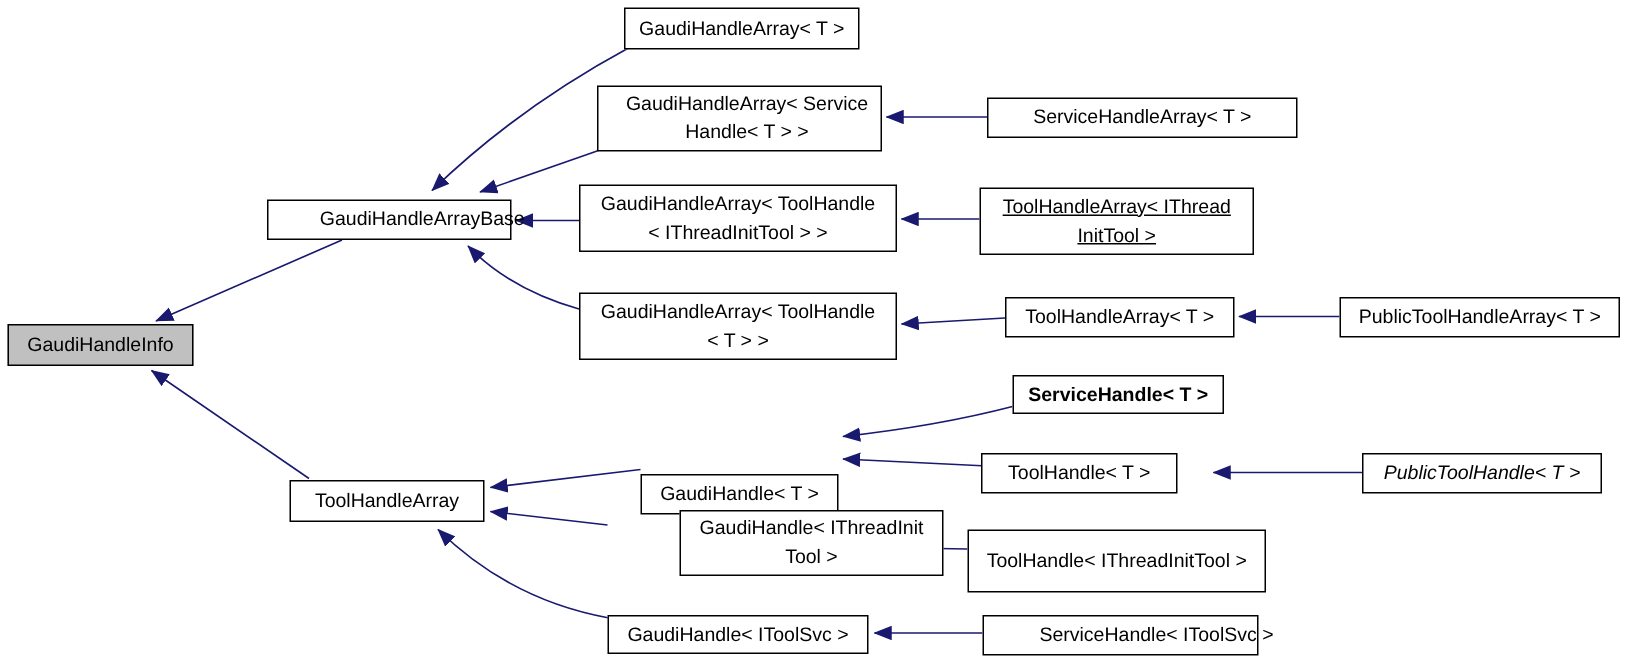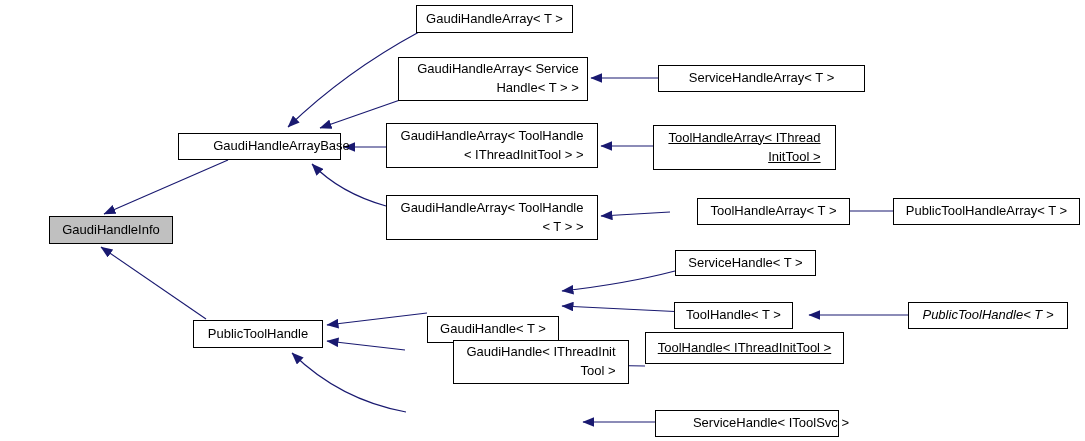--- a/index.html
+++ b/index.html
@@ -38,7 +38,7 @@
     display: flex;
     align-items: center;
     justify-content: center;
-    text-align: right;
+    text-align: center;
     white-space: pre;
     cursor: pointer;
   }

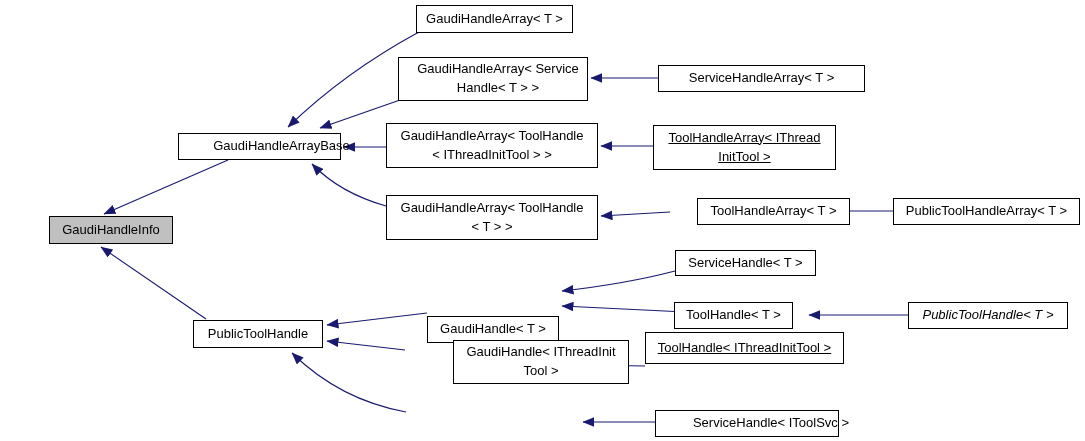--- a/index.html
+++ b/index.html
@@ -95,7 +95,7 @@
   <div class="node" style="left:386px; top:195px; width:212px; height:45px;">GaudiHandleArray&lt; ToolHandle
 &lt; T &gt; &gt;</div>
 
-  <div class="node" style="left:670px; top:198px; width:153px; height:27px;margin-left:27px;">ToolHandleArray&lt; T &gt;</div>
+  <div class="node" style="left:670px; top:198px; width:153px; height:27px;">ToolHandleArray&lt; T &gt;</div>
 
   <div class="node" style="left:893px; top:198px; width:187px; height:27px;">PublicToolHandleArray&lt; T &gt;</div>
 

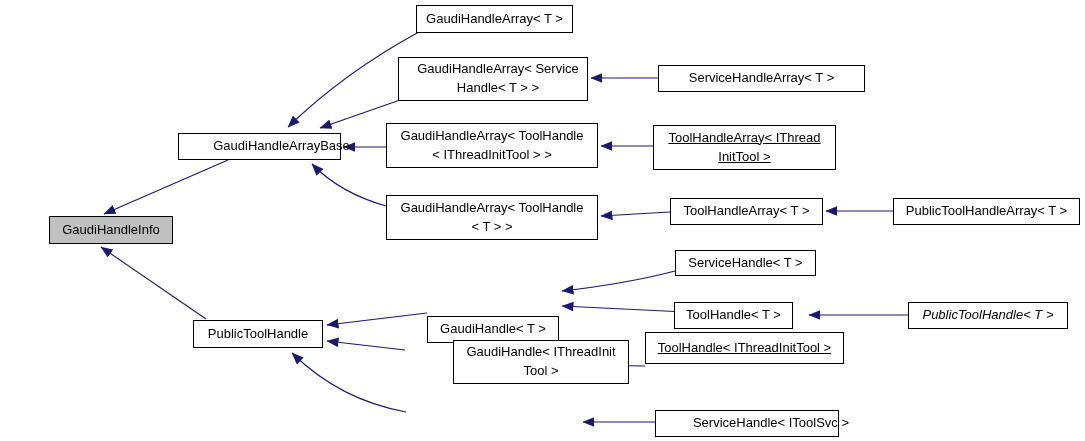--- a/index.html
+++ b/index.html
@@ -99,7 +99,7 @@
 
   <div class="node" style="left:893px; top:198px; width:187px; height:27px;">PublicToolHandleArray&lt; T &gt;</div>
 
-  <div class="node highlighted" style="left:5px; top:216px; width:124px; height:28px;margin-left:44px;">GaudiHandleInfo</div>
+  <div class="node highlighted" style="left:5px; top:216px; width:124px; height:28px;">GaudiHandleInfo</div>
 
   <div class="node" style="left:675px; top:250px; width:141px; height:26px;">ServiceHandle&lt; T &gt;</div>
 

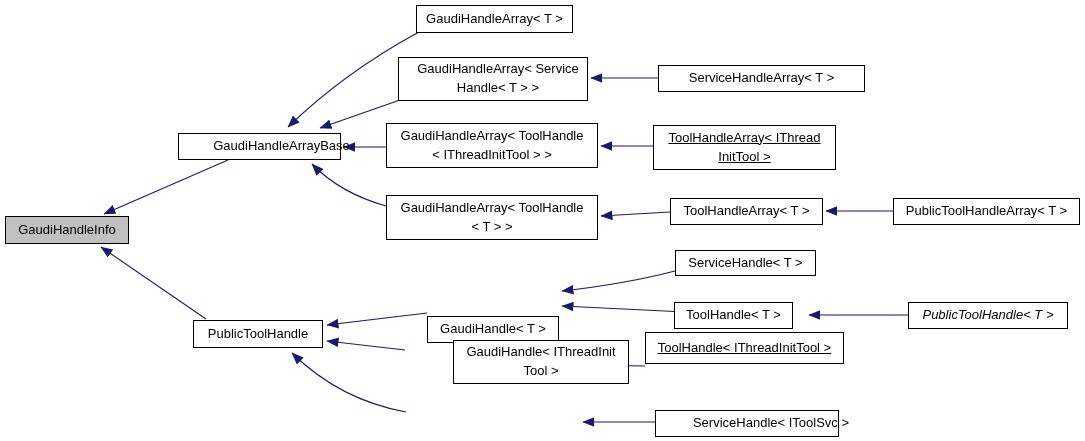--- a/index.html
+++ b/index.html
@@ -101,7 +101,7 @@
 
   <div class="node highlighted" style="left:5px; top:216px; width:124px; height:28px;">GaudiHandleInfo</div>
 
-  <div class="node" style="left:675px; top:250px; width:141px; height:26px;">ServiceHandle&lt; T &gt;</div>
+  <div class="node" style="left:675px; top:250px; width:141px; height:26px;font-weight:bold;">ServiceHandle&lt; T &gt;</div>
 
   <div class="node" style="left:427px; top:289px; width:132px; height:27px;margin-top:27px;">GaudiHandle&lt; T &gt;</div>
 

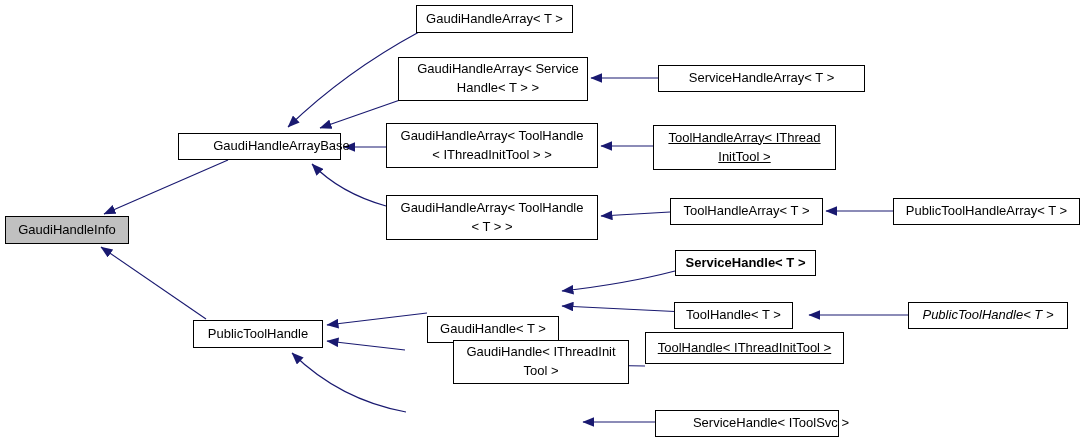--- a/index.html
+++ b/index.html
@@ -105,7 +105,7 @@
 
   <div class="node" style="left:427px; top:289px; width:132px; height:27px;margin-top:27px;">GaudiHandle&lt; T &gt;</div>
 
-  <div class="node" style="left:674px; top:302px; width:119px; height:27px;">ToolHandle&lt; T &gt;</div>
+  <div class="node" style="left:654px; top:302px; width:131px; height:27px;">ToolHandle&lt; T &gt;</div>
 
   <div class="node" style="left:908px; top:302px; width:160px; height:27px;font-style:italic;">PublicToolHandle&lt; T &gt;</div>
 

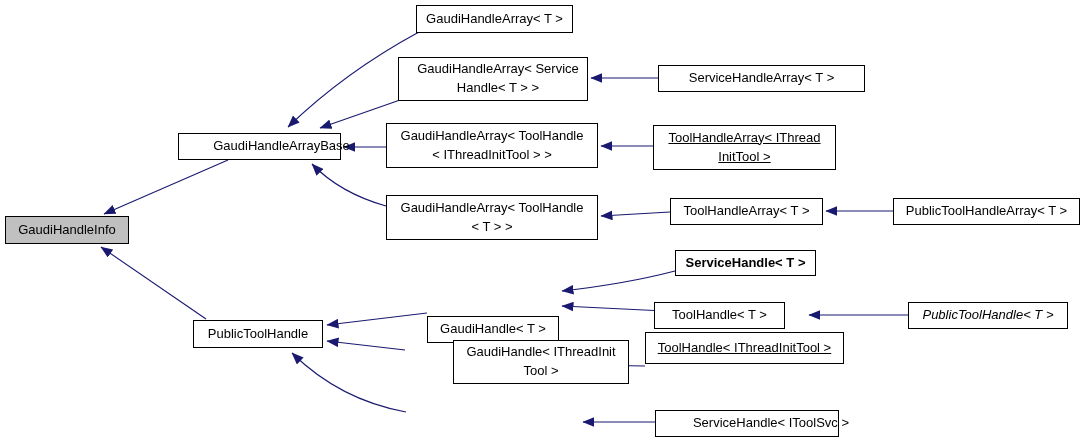--- a/index.html
+++ b/index.html
@@ -109,7 +109,7 @@
 
   <div class="node" style="left:908px; top:302px; width:160px; height:27px;font-style:italic;">PublicToolHandle&lt; T &gt;</div>
 
-  <div class="node" style="left:193px; top:320px; width:130px; height:28px;">PublicToolHandle</div>
+  <div class="node" style="left:193px; top:320px; width:130px; height:28px;">ToolHandleArray</div>
 
   <div class="node" style="left:405px; top:340px; width:176px; height:44px;margin-left:48px;">GaudiHandle&lt; IThreadInit
 Tool &gt;</div>

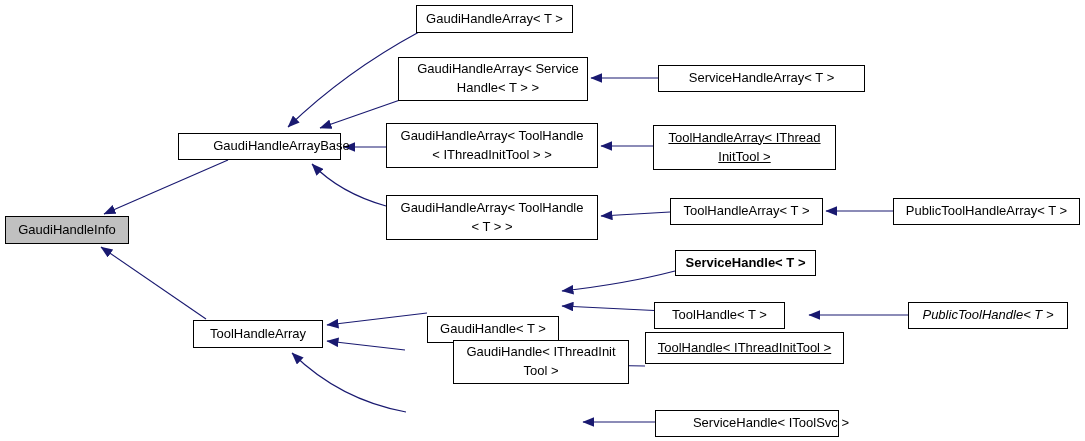--- a/index.html
+++ b/index.html
@@ -114,7 +114,7 @@
   <div class="node" style="left:405px; top:340px; width:176px; height:44px;margin-left:48px;">GaudiHandle&lt; IThreadInit
 Tool &gt;</div>
 
-  <div class="node" style="left:645px; top:332px; width:199px; height:32px;text-decoration:underline;">ToolHandle&lt; IThreadInitTool &gt;</div>
+  <div class="node" style="left:645px; top:353px; width:199px; height:42px;">ToolHandle&lt; IThreadInitTool &gt;</div>
 
 
   <div class="node" style="left:655px; top:410px; width:184px; height:27px;padding-left:48px;">ServiceHandle&lt; IToolSvc &gt;</div>

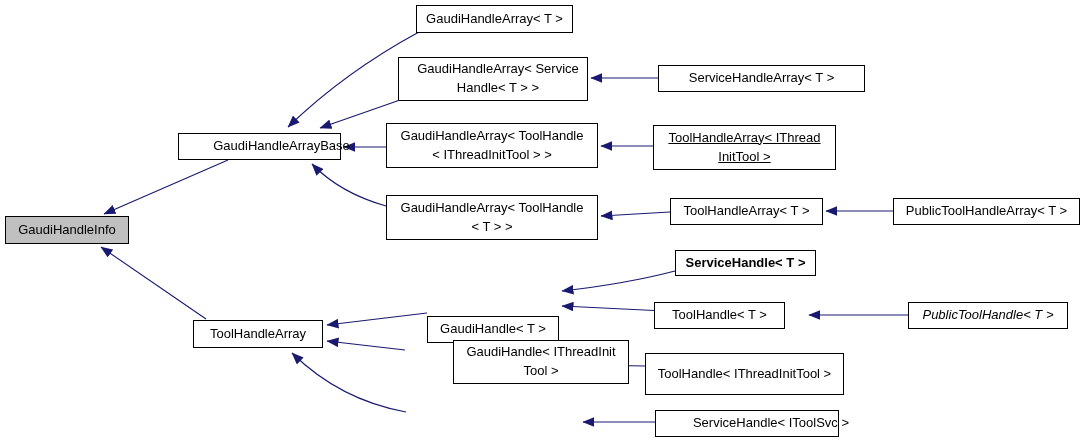--- a/index.html
+++ b/index.html
@@ -116,6 +116,7 @@
 
   <div class="node" style="left:645px; top:353px; width:199px; height:42px;">ToolHandle&lt; IThreadInitTool &gt;</div>
 
+  <div class="node" style="left:405px; top:410px; width:174px; height:26px;">GaudiHandle&lt; IToolSvc &gt;</div>
 
   <div class="node" style="left:655px; top:410px; width:184px; height:27px;padding-left:48px;">ServiceHandle&lt; IToolSvc &gt;</div>
 

